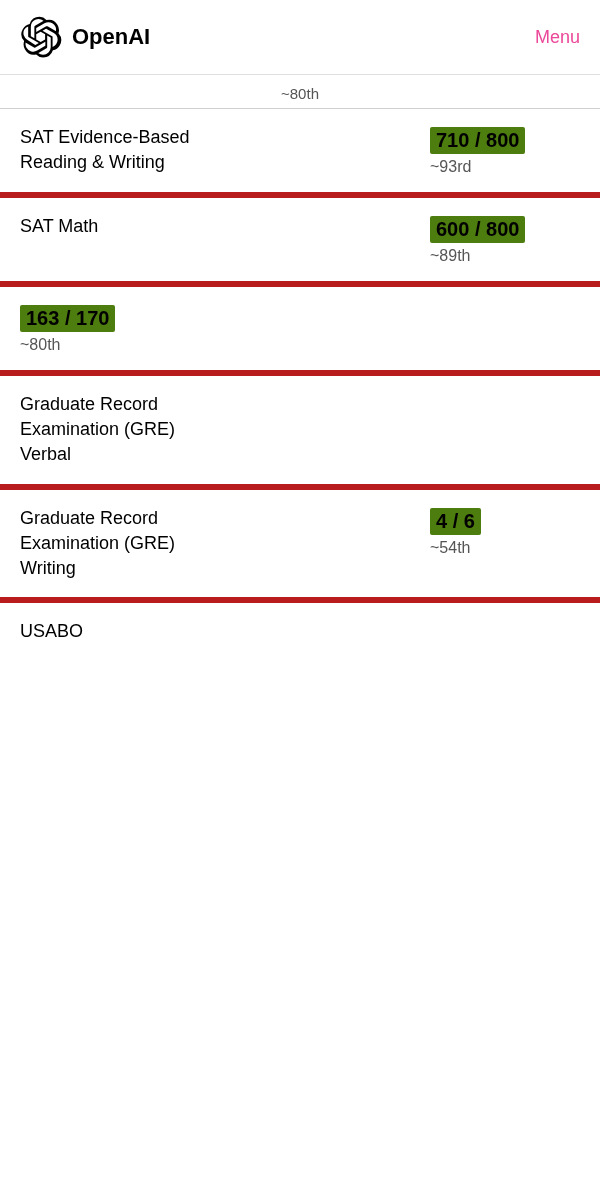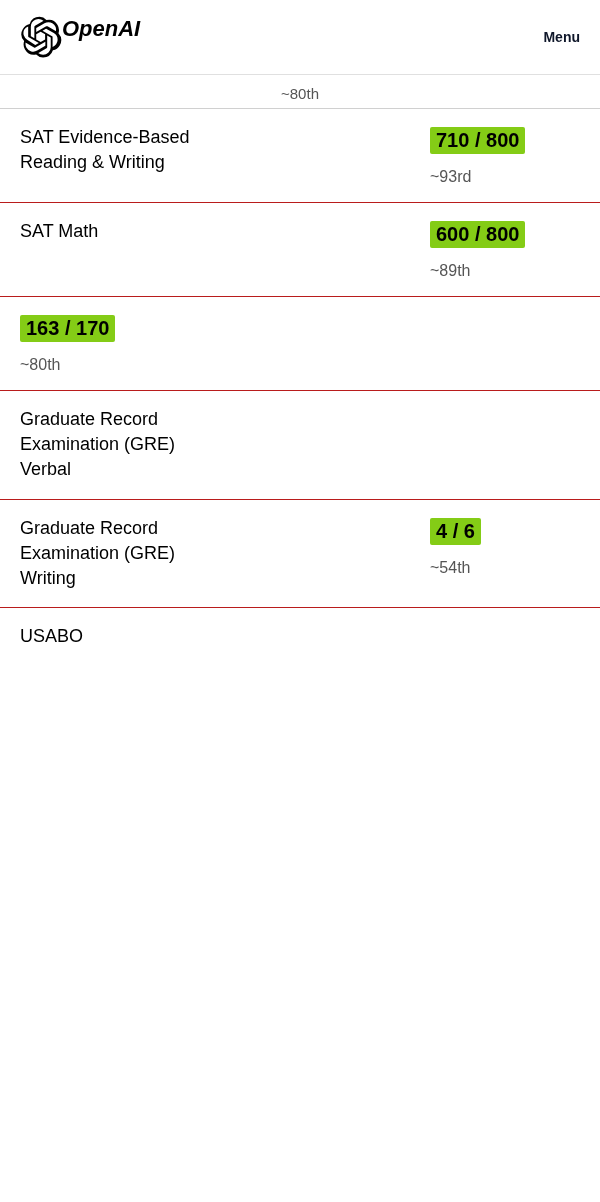--- a/index.html
+++ b/index.html
@@ -26,7 +26,8 @@
 
     .logo-area {
       display: flex;
-      font-style: italic;
+      align-items: center;
+      gap: 10px;
     }
 
     .logo-icon {

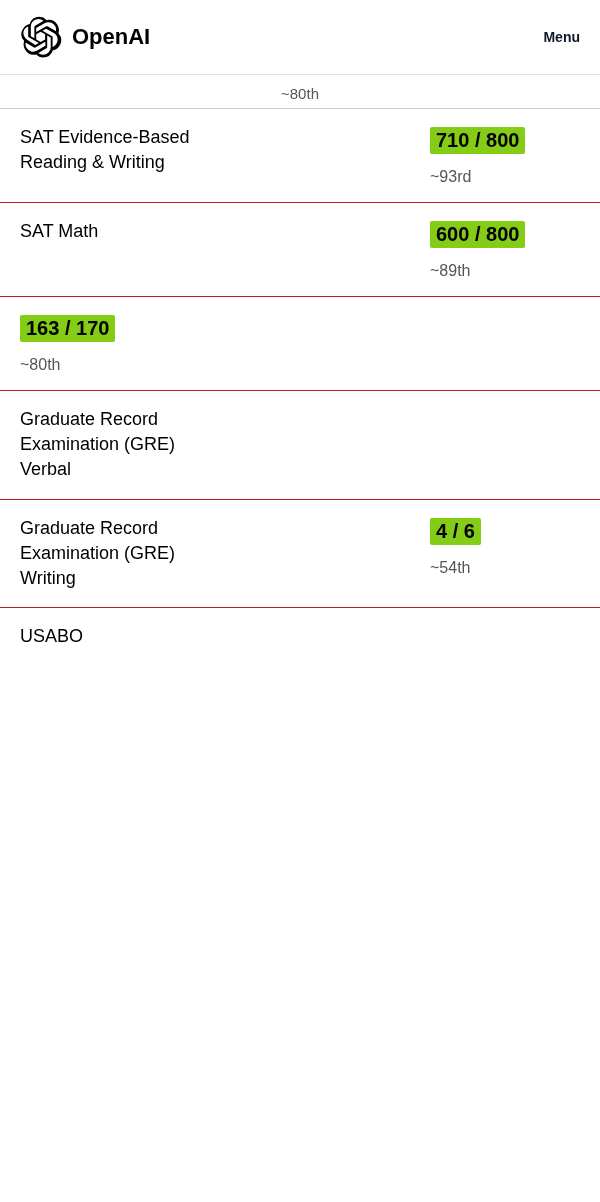--- a/index.html
+++ b/index.html
@@ -42,9 +42,9 @@
     }
 
     .menu-button {
-      font-size: 14px;
-      font-weight: 700;
-      color: #0f172a;
+      font-size: 18px;
+      font-weight: 400;
+      color: #ec4899;
       background: none;
       border: none;
       cursor: pointer;

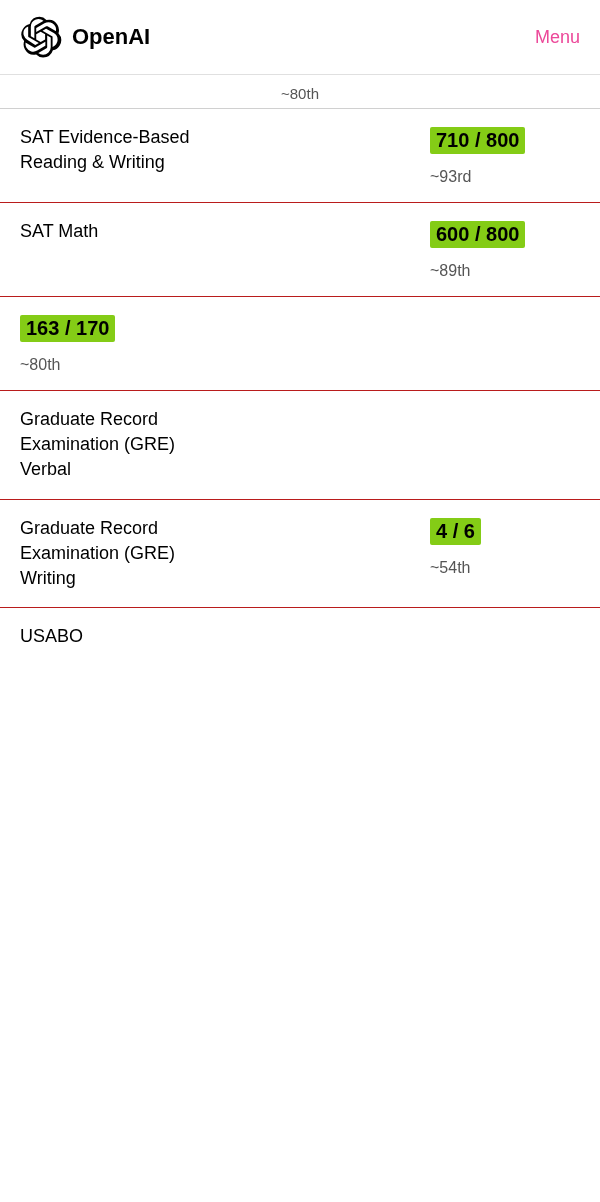--- a/index.html
+++ b/index.html
@@ -59,7 +59,7 @@
       align-items: flex-start;
       justify-content: space-between;
       padding: 16px 20px;
-      border-bottom: 1px solid #b91c1c;
+      border-bottom: 6px solid #b91c1c;
     }
 
     .row-label {

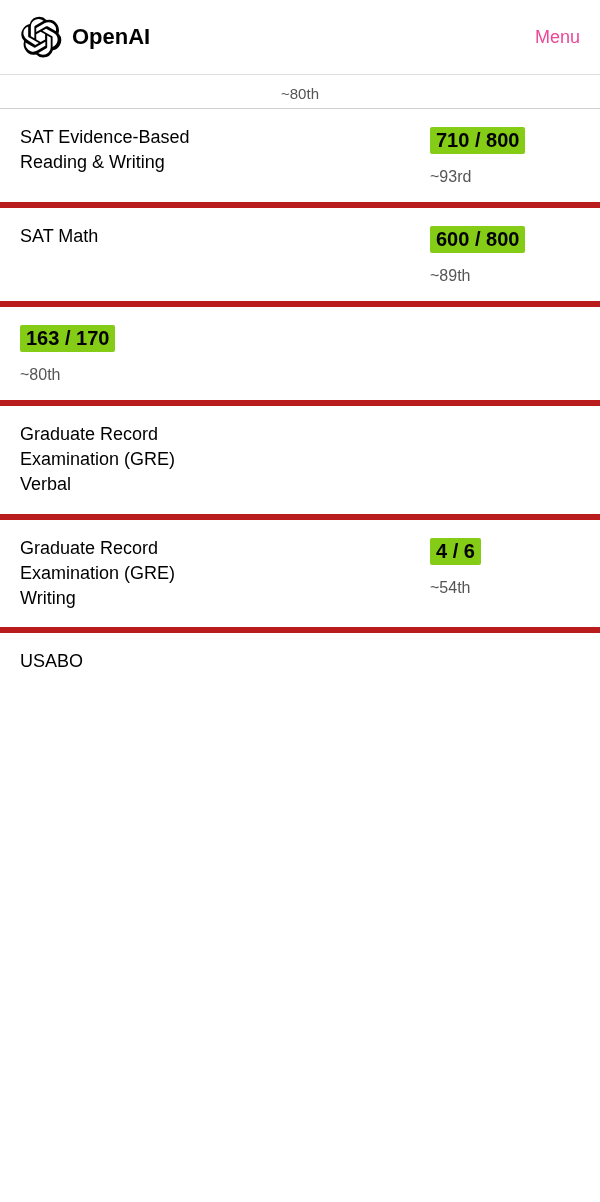--- a/index.html
+++ b/index.html
@@ -80,14 +80,14 @@
     }
 
     .score-highlight {
-      background: #84cc16;
+      background: #4d7c0f;
       padding: 2px 6px;
       font-size: 20px;
       font-weight: 600;
       color: #000;
       border-radius: 2px;
       display: inline-block;
-      margin-bottom: 14px;
+      margin-bottom: 4px;
     }
 
     .percentile {

